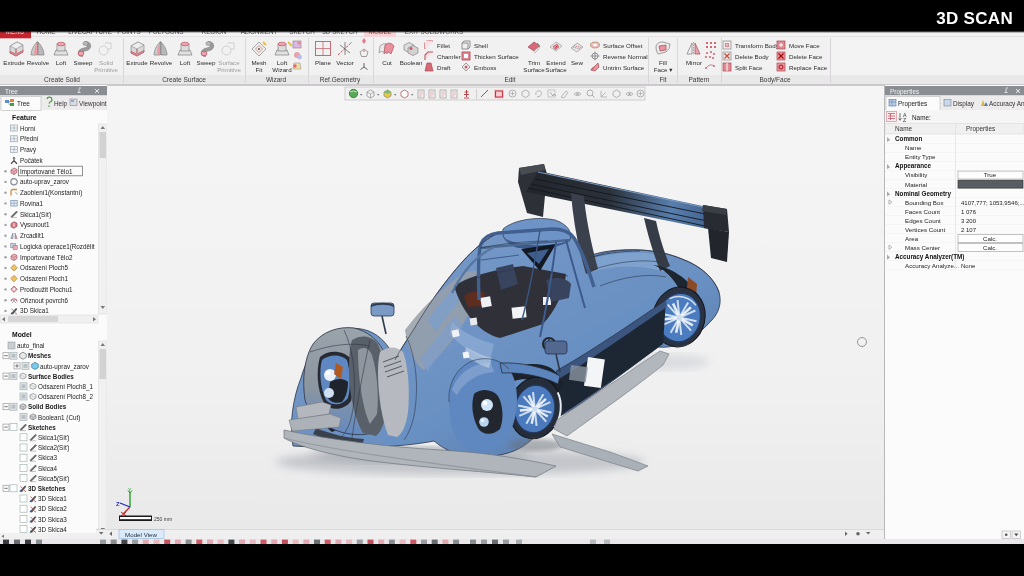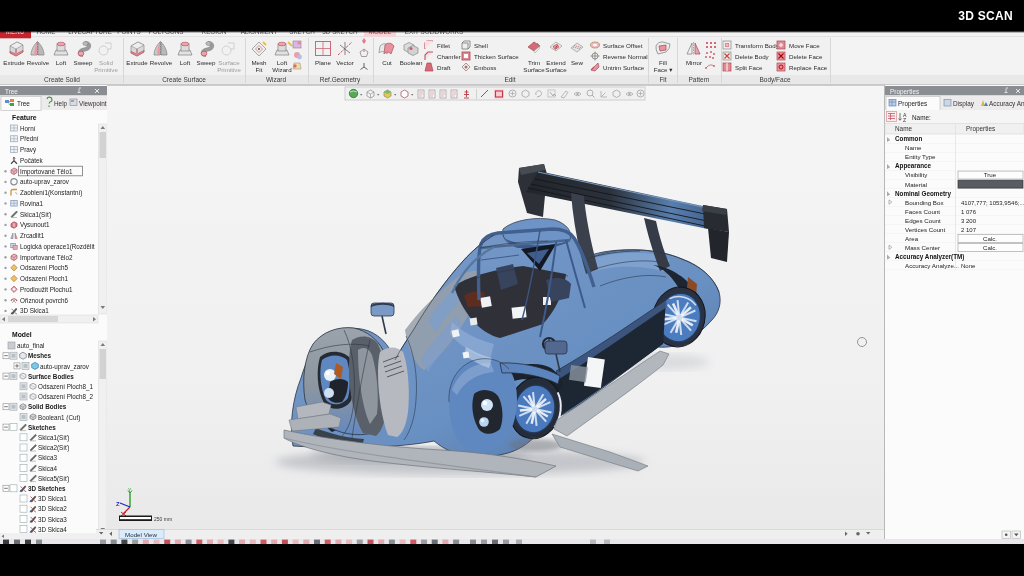--- a/index.html
+++ b/index.html
@@ -11,7 +11,7 @@
 #topblack:after{content:"";position:absolute;left:0;top:31px;width:1024px;height:2px;
  background:linear-gradient(#000,rgba(0,0,0,0));}
 #botblack{position:absolute;left:0;top:544px;width:1024px;height:32px;background:#000;}
-#logo{position:absolute;right:11px;top:9px;color:#fff;font-size:12px;font-weight:bold;
+#logo{position:absolute;right:11px;top:9px;color:#fff;font-size:17px;font-weight:bold;
  letter-spacing:0.3px;}
 </style></head>
 <body>

